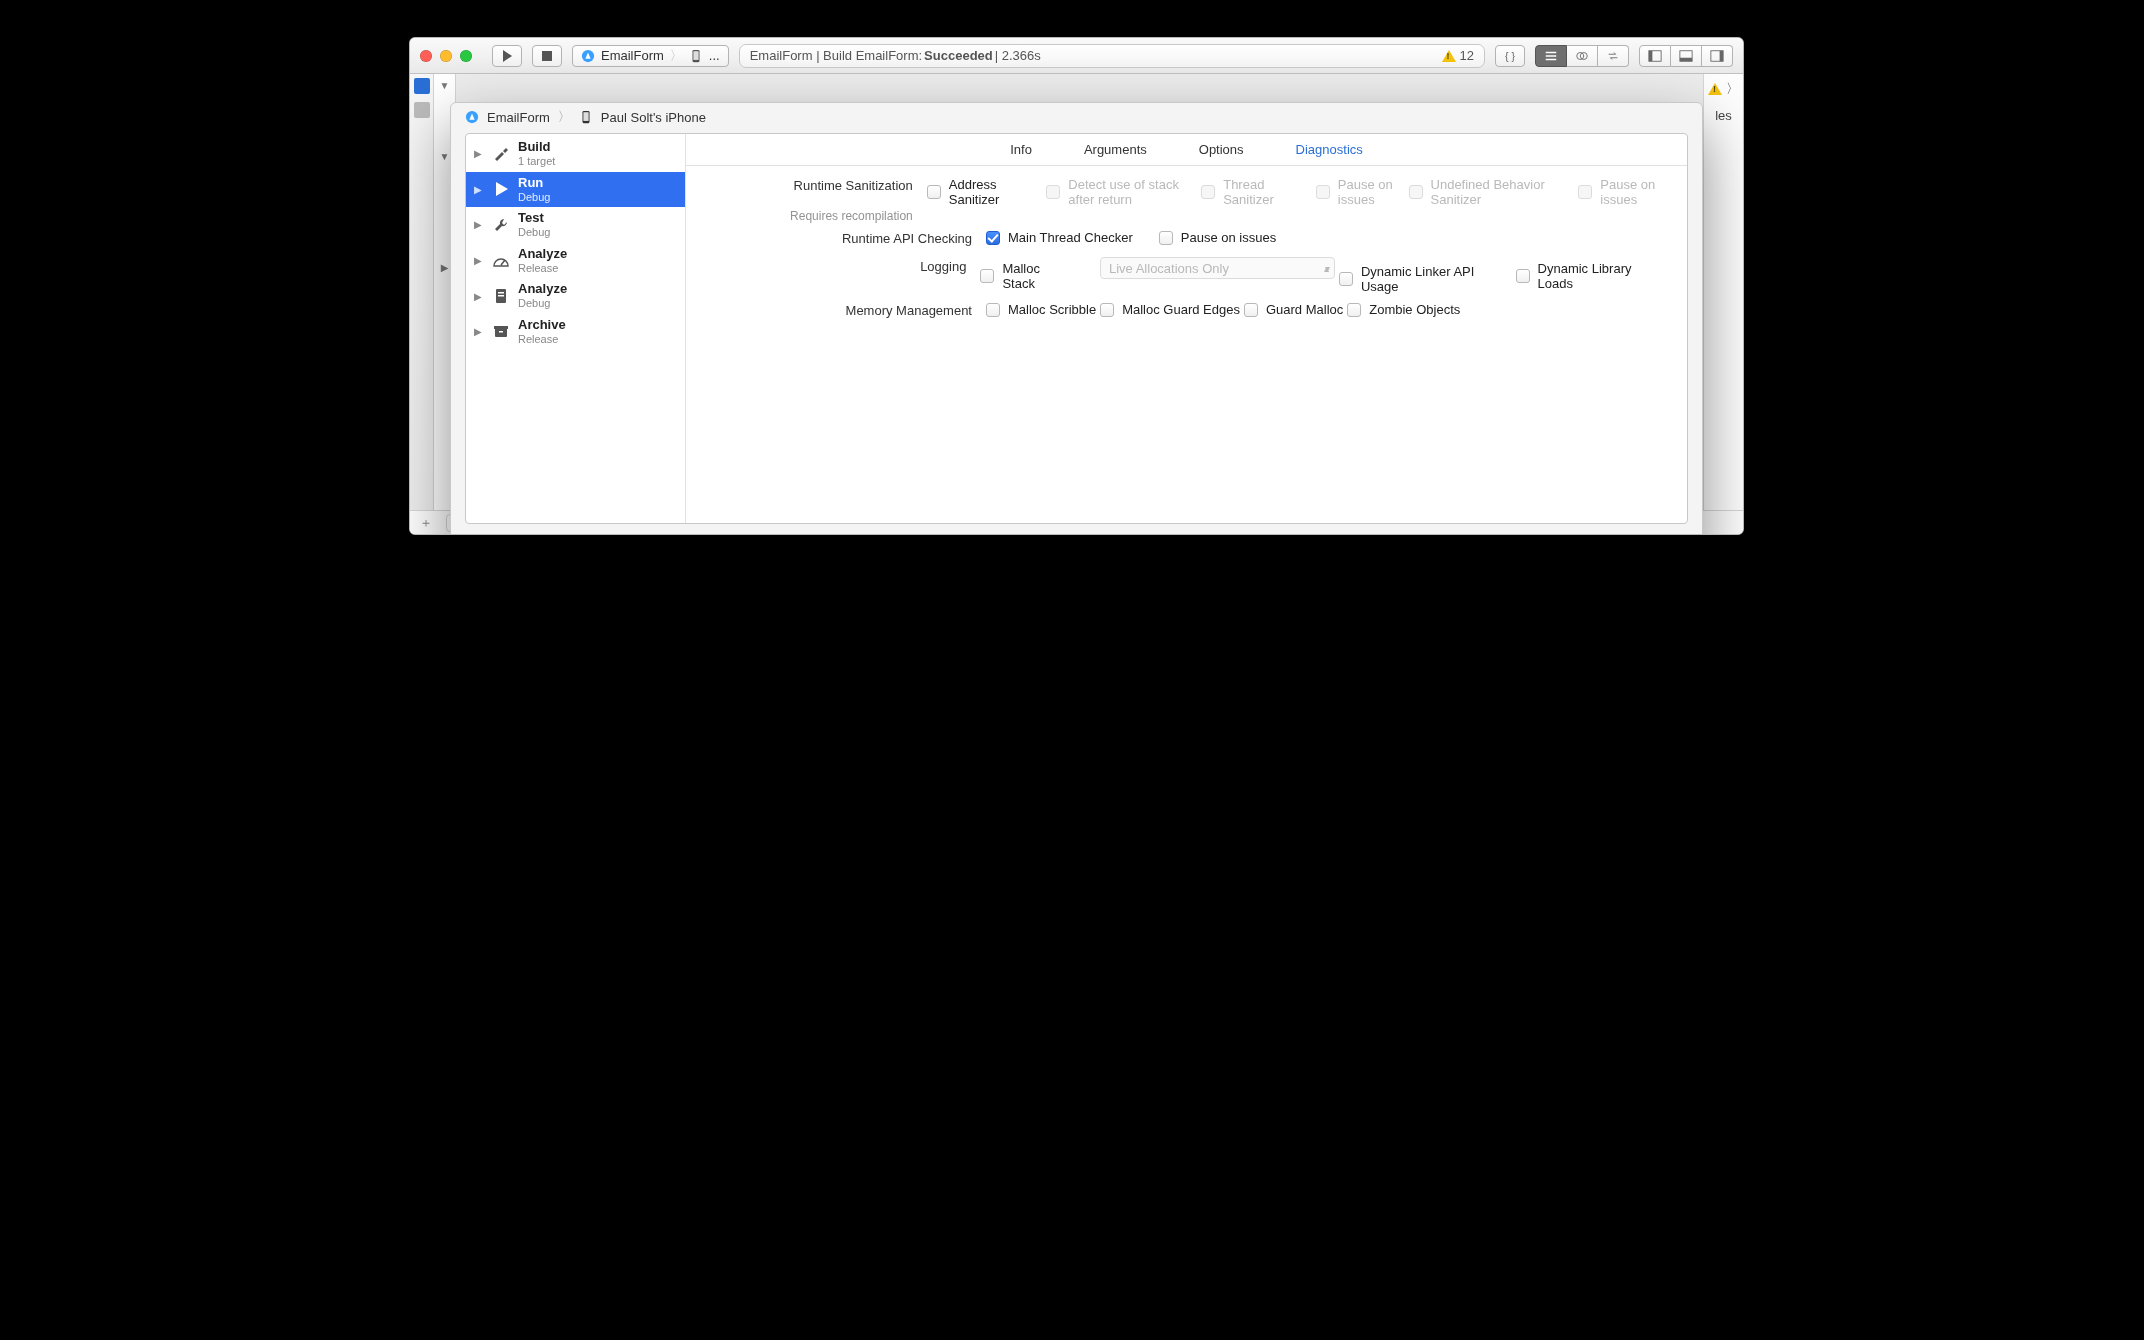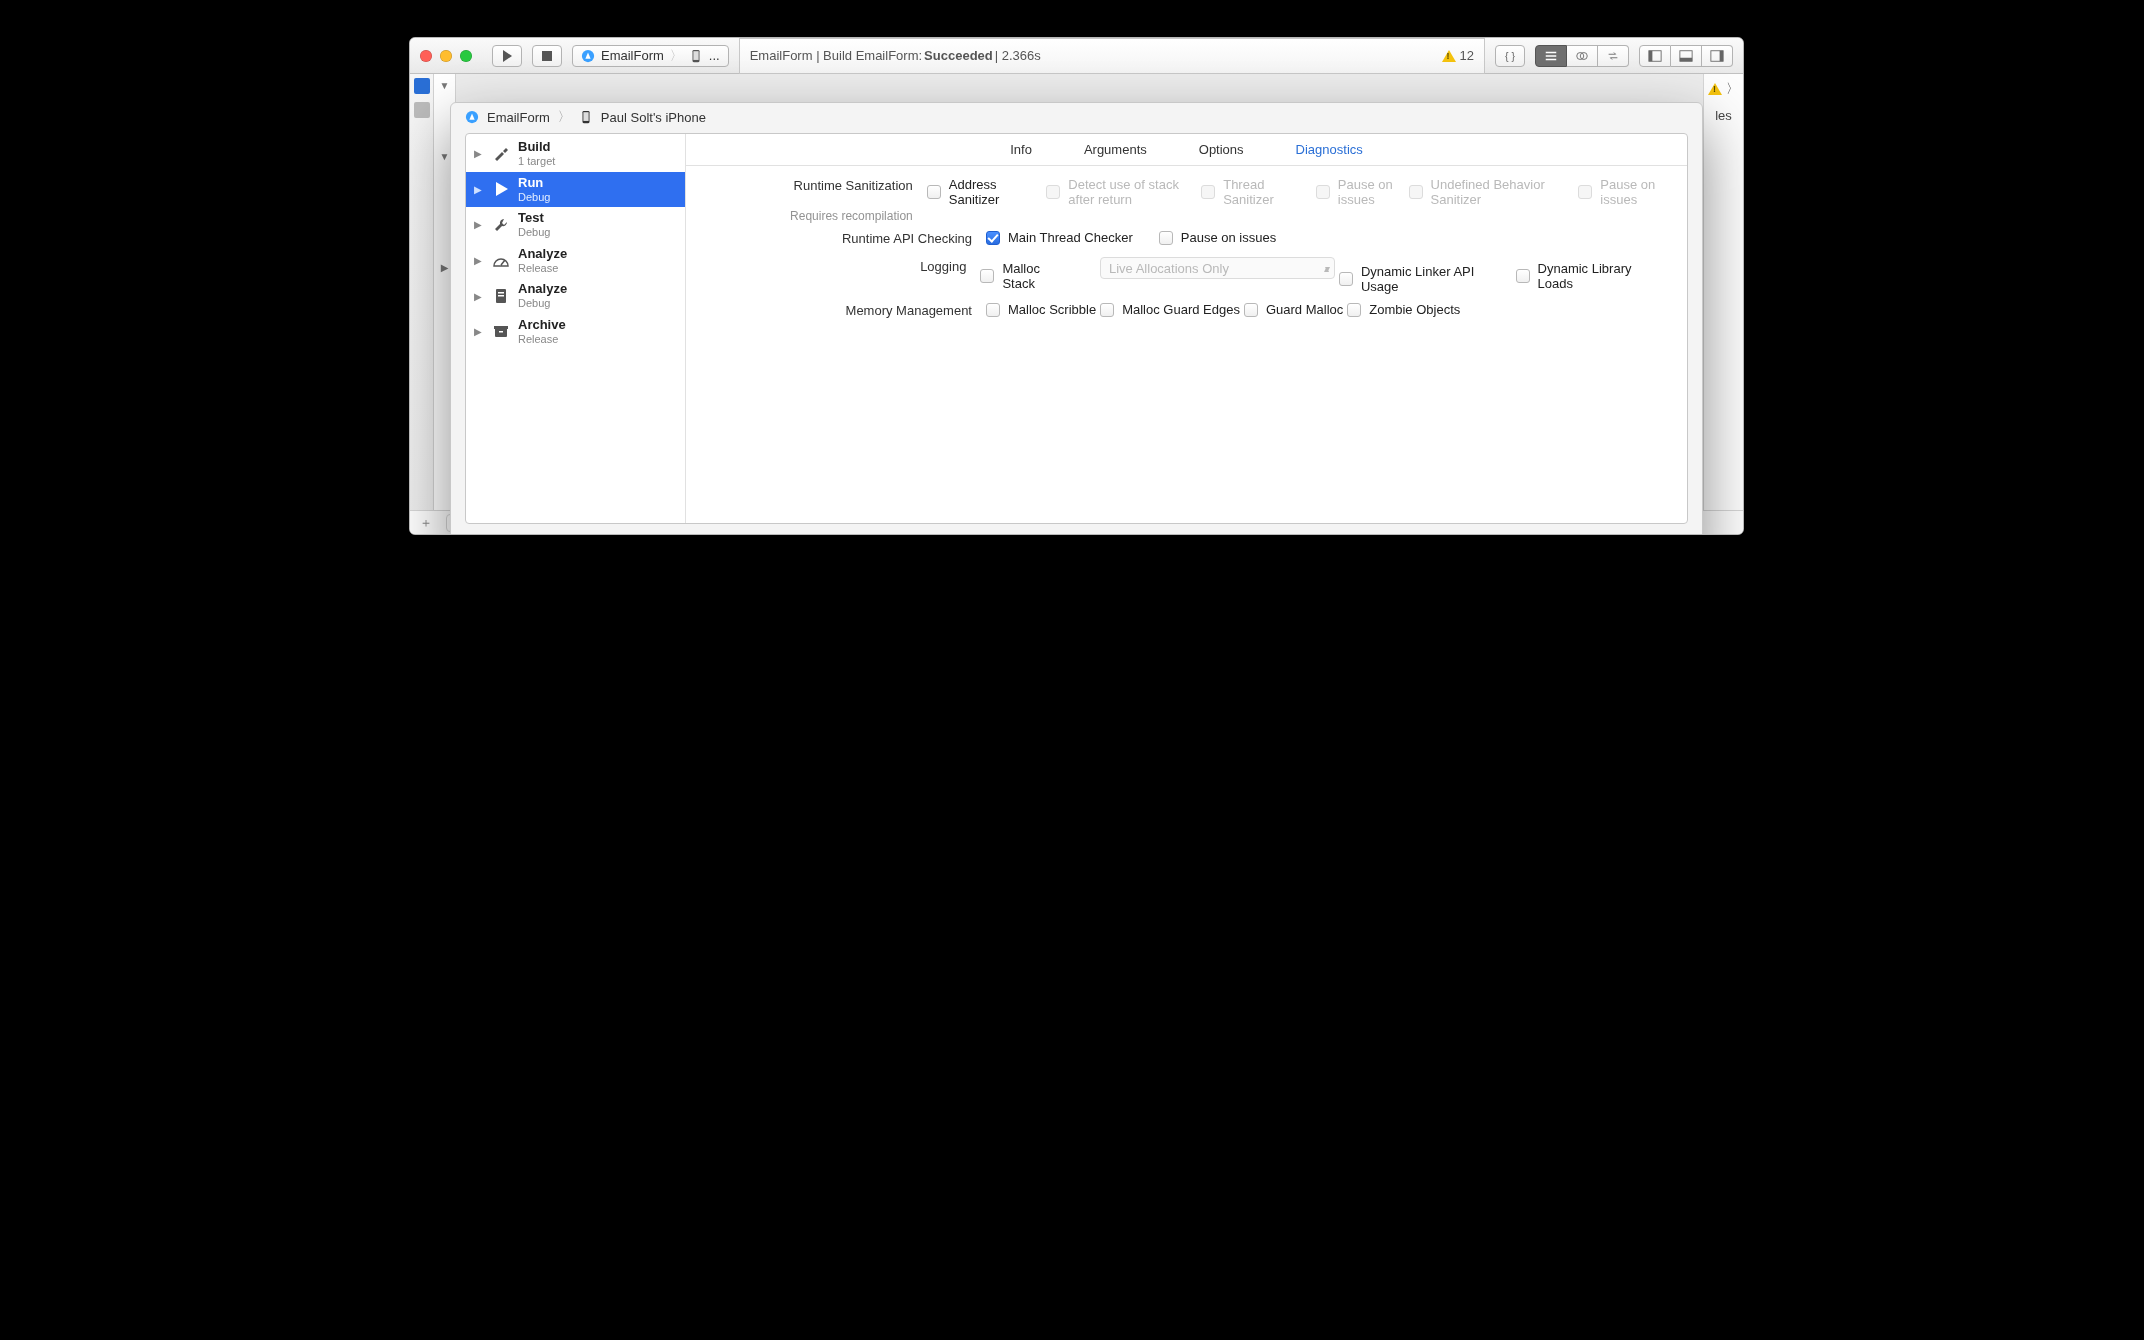--- a/index.html
+++ b/index.html
@@ -87,9 +87,9 @@
     flex:1; height:24px;
     background: linear-gradient(#ffffff,#f4f4f4);
     border:1px solid var(--border);
-    border-radius:0;
+    border-radius:7px;
     display:flex; align-items:center;
-    padding:17px 10px; gap:8px;
+    padding:5px 10px; gap:8px;
     color:#555;
   }
   .status-pill .warn {

